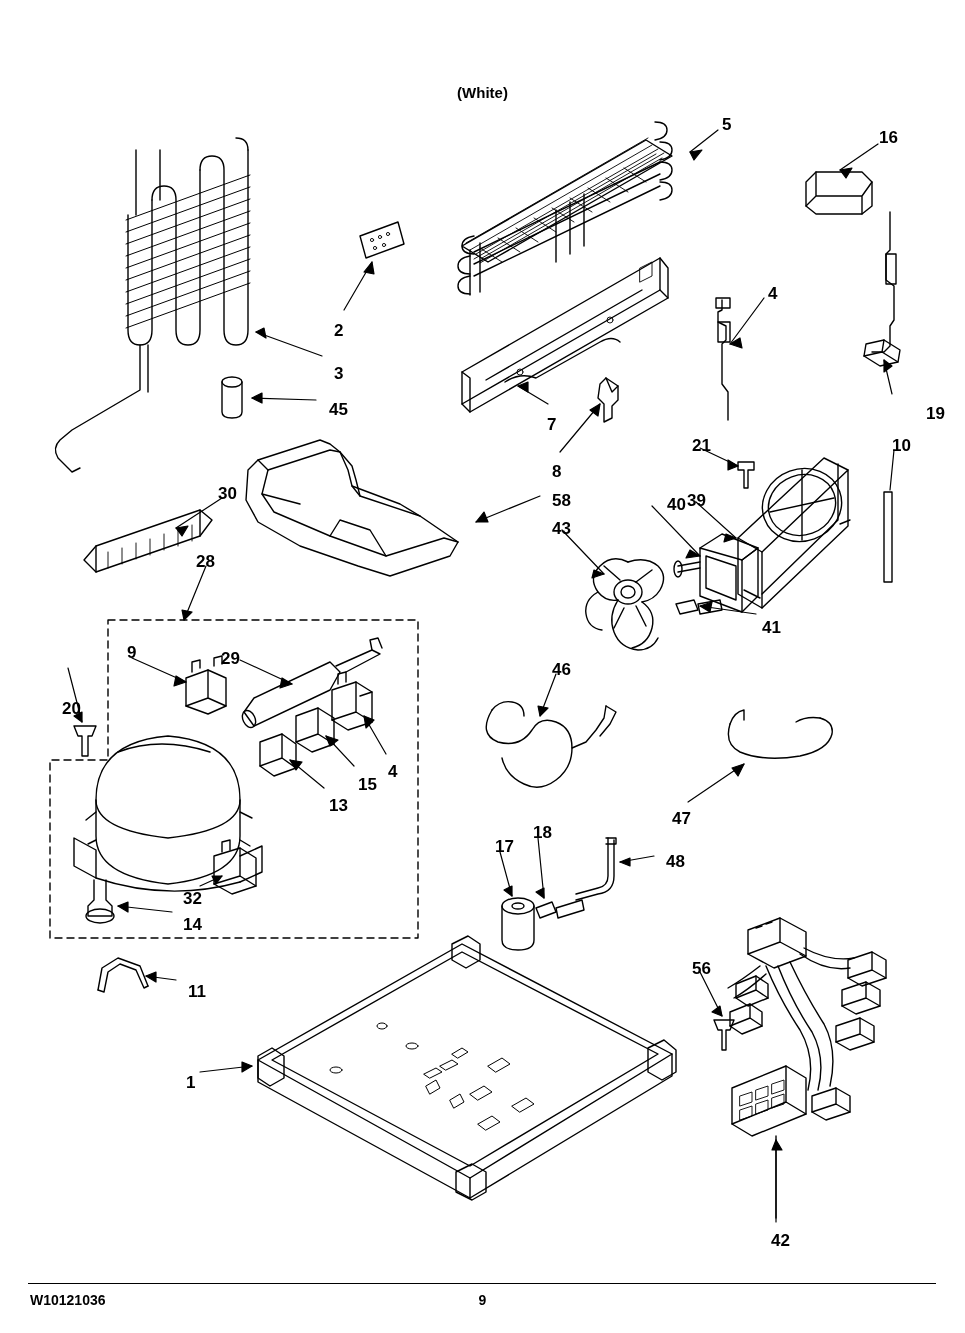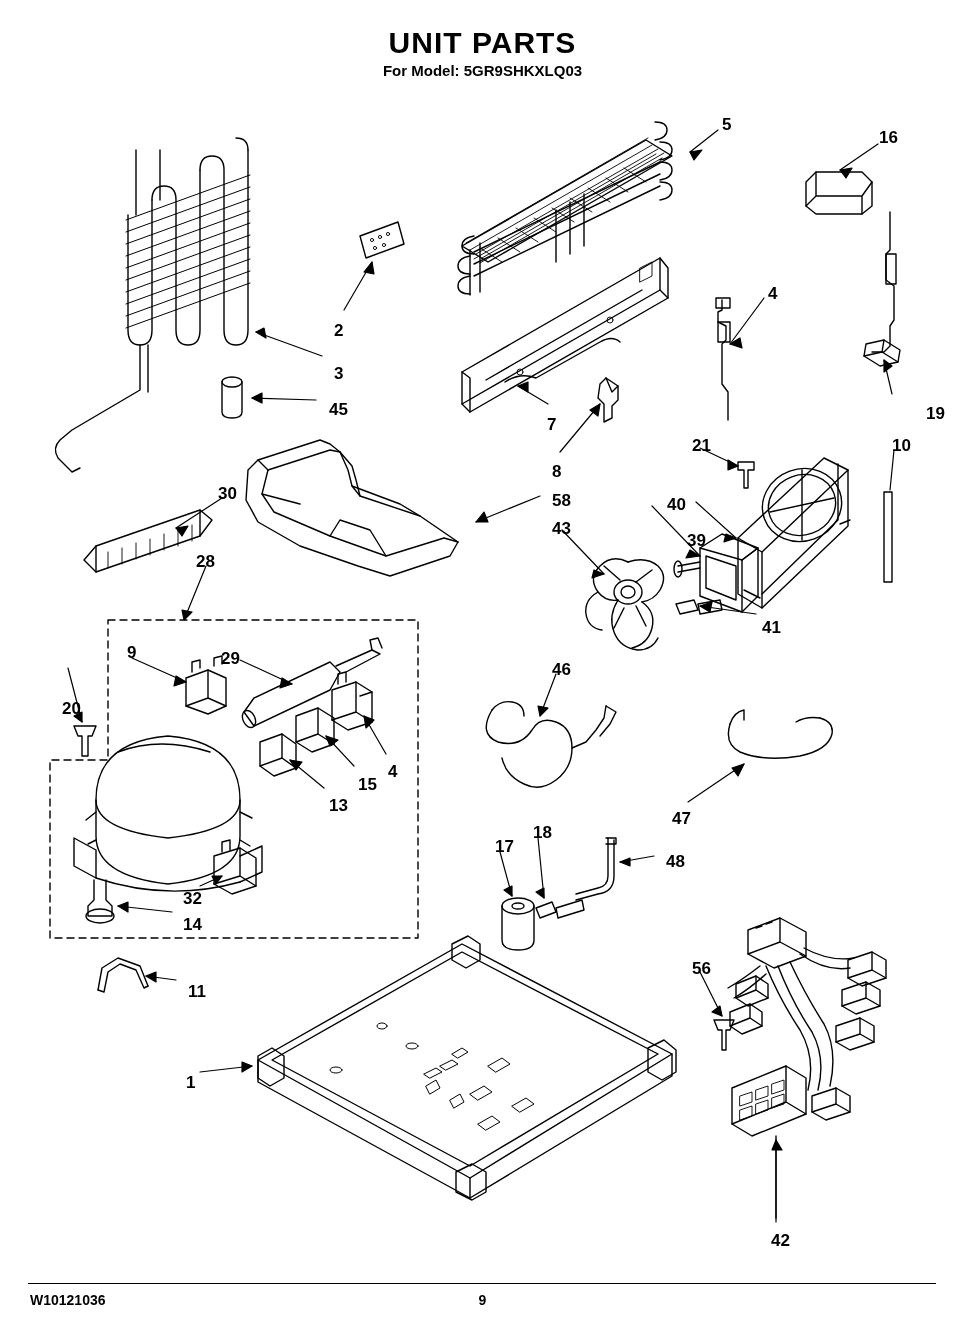--- a/index.html
+++ b/index.html
@@ -84,7 +84,6 @@
 
 <div id="page">
 
-  <div class="hdr" id="title">UNIT PARTS</div>
   <div class="hdr" id="subtitle">For Model: 5GR9SHKXLQ03</div>
 
   <svg id="art" viewBox="0 0 965 1333" xmlns="http://www.w3.org/2000/svg">

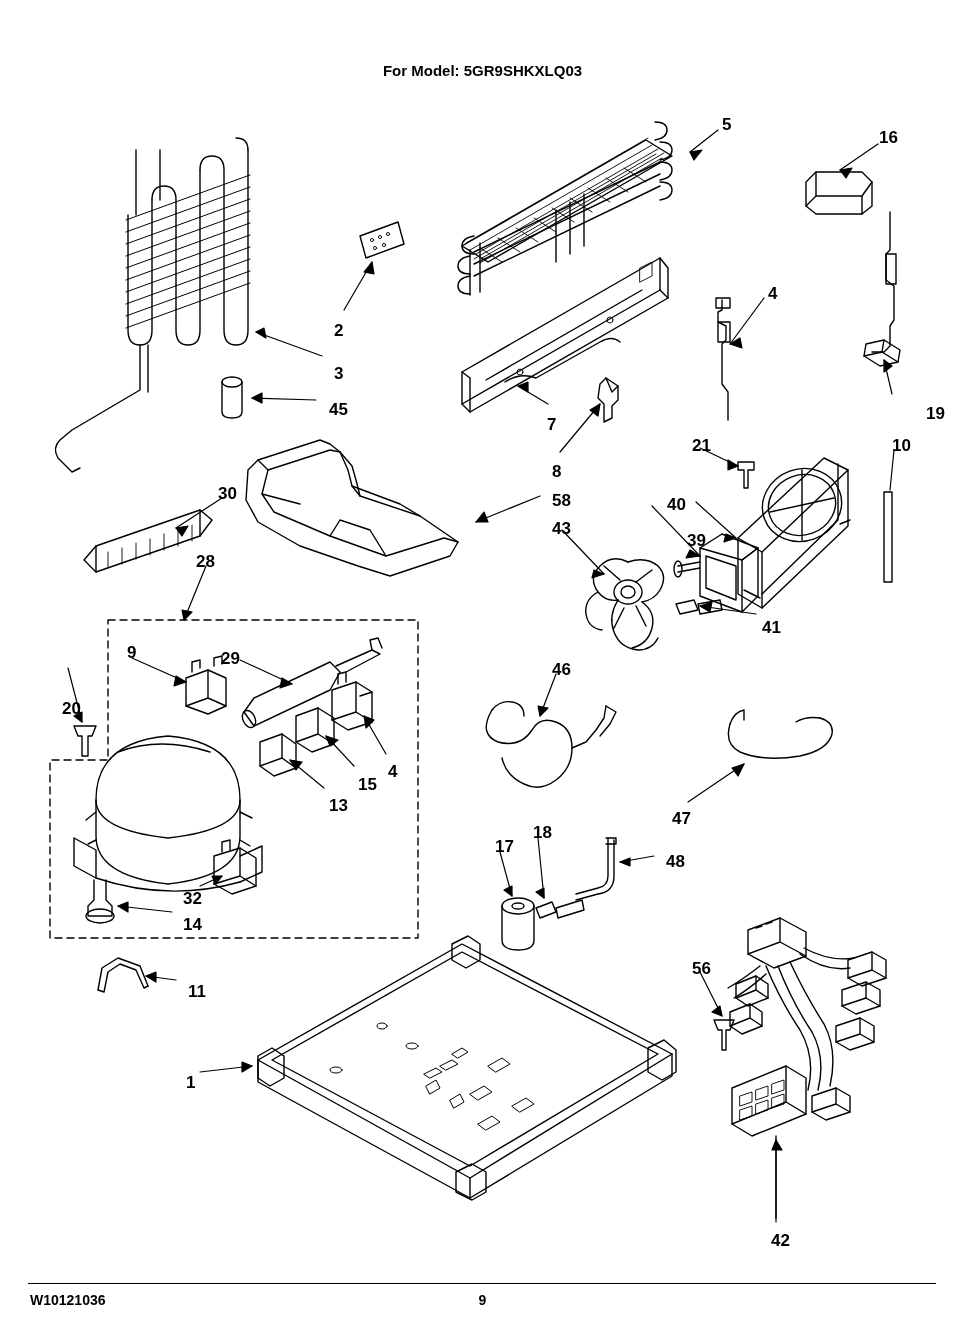--- a/index.html
+++ b/index.html
@@ -84,7 +84,6 @@
 
 <div id="page">
 
-  <div class="hdr" id="subtitle">For Model: 5GR9SHKXLQ03</div>
 
   <svg id="art" viewBox="0 0 965 1333" xmlns="http://www.w3.org/2000/svg">
     <g fill="none" stroke="#000" stroke-width="1.4" stroke-linecap="round" stroke-linejoin="round">

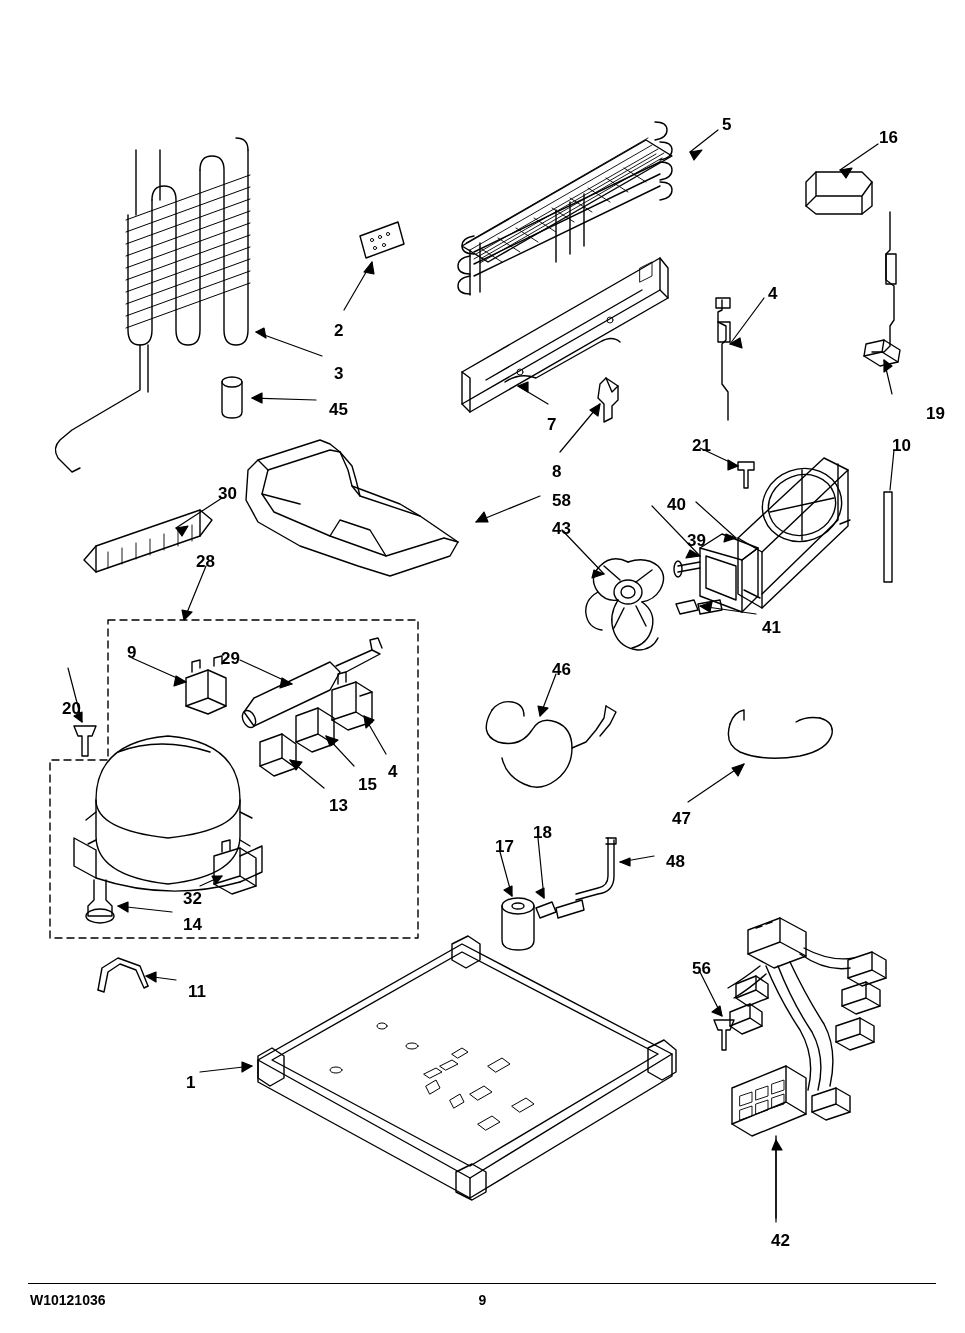--- a/index.html
+++ b/index.html
@@ -84,6 +84,7 @@
 
 <div id="page">
 
+  <div class="hdr" id="color">(White)</div>
 
   <svg id="art" viewBox="0 0 965 1333" xmlns="http://www.w3.org/2000/svg">
     <g fill="none" stroke="#000" stroke-width="1.4" stroke-linecap="round" stroke-linejoin="round">

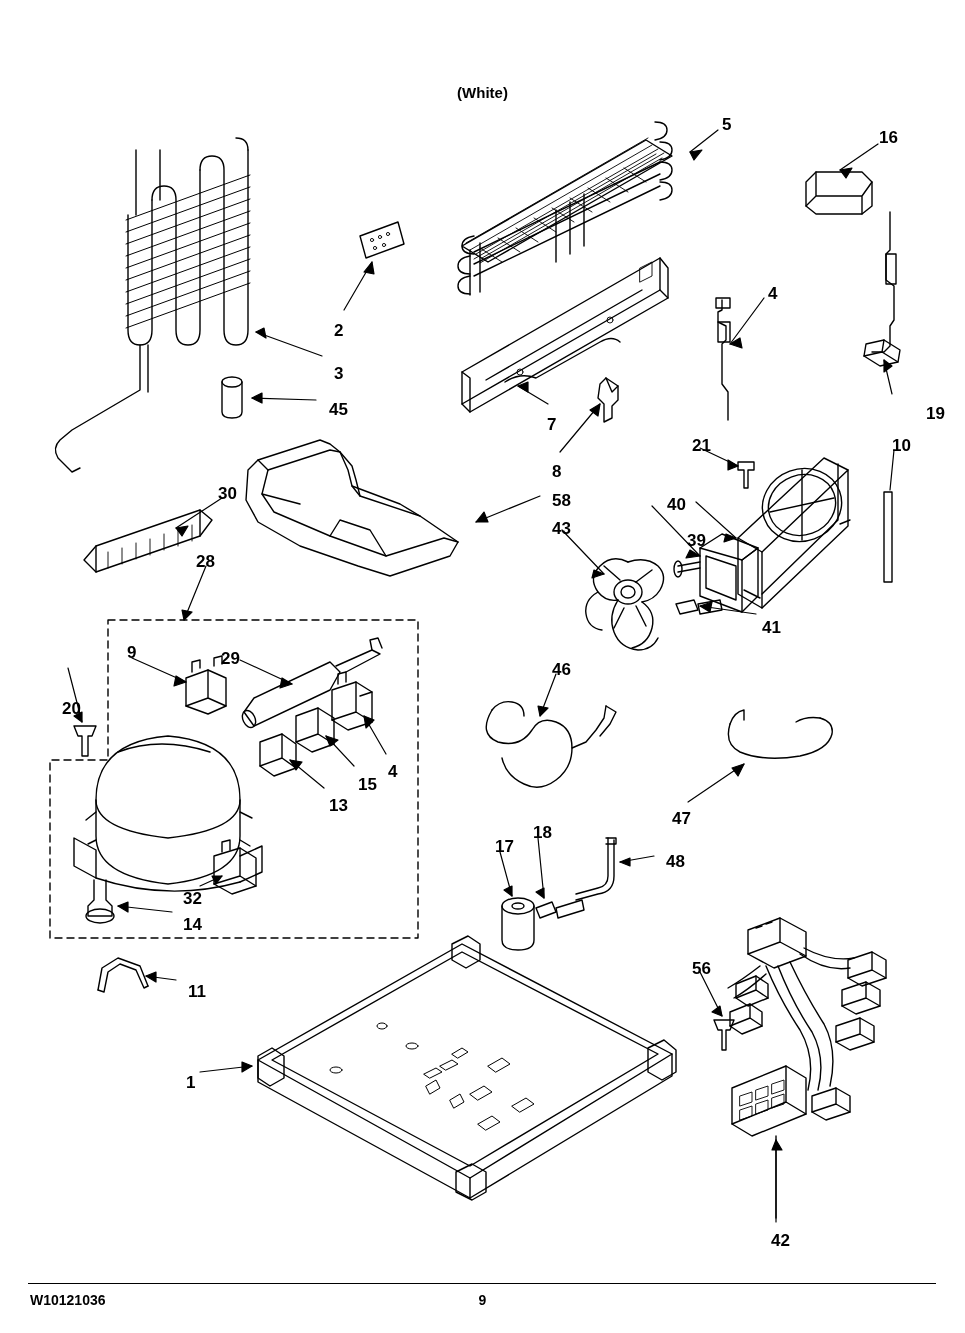--- a/index.html
+++ b/index.html
@@ -532,7 +532,7 @@
   <div class="callout" style="left:218px; top:485px;">30</div>
   <div class="callout" style="left:552px; top:492px;">58</div>
   <div class="callout" style="left:641px; top:496px;margin-left:26px;">40</div>
-  <div class="callout" style="left:687px; top:492px;margin-top:40px;">39</div>
+  <div class="callout" style="left:687px; top:492px;">39</div>
   <div class="callout" style="left:552px; top:520px;">43</div>
   <div class="callout" style="left:196px; top:553px;">28</div>
   <div class="callout" style="left:762px; top:619px;">41</div>

